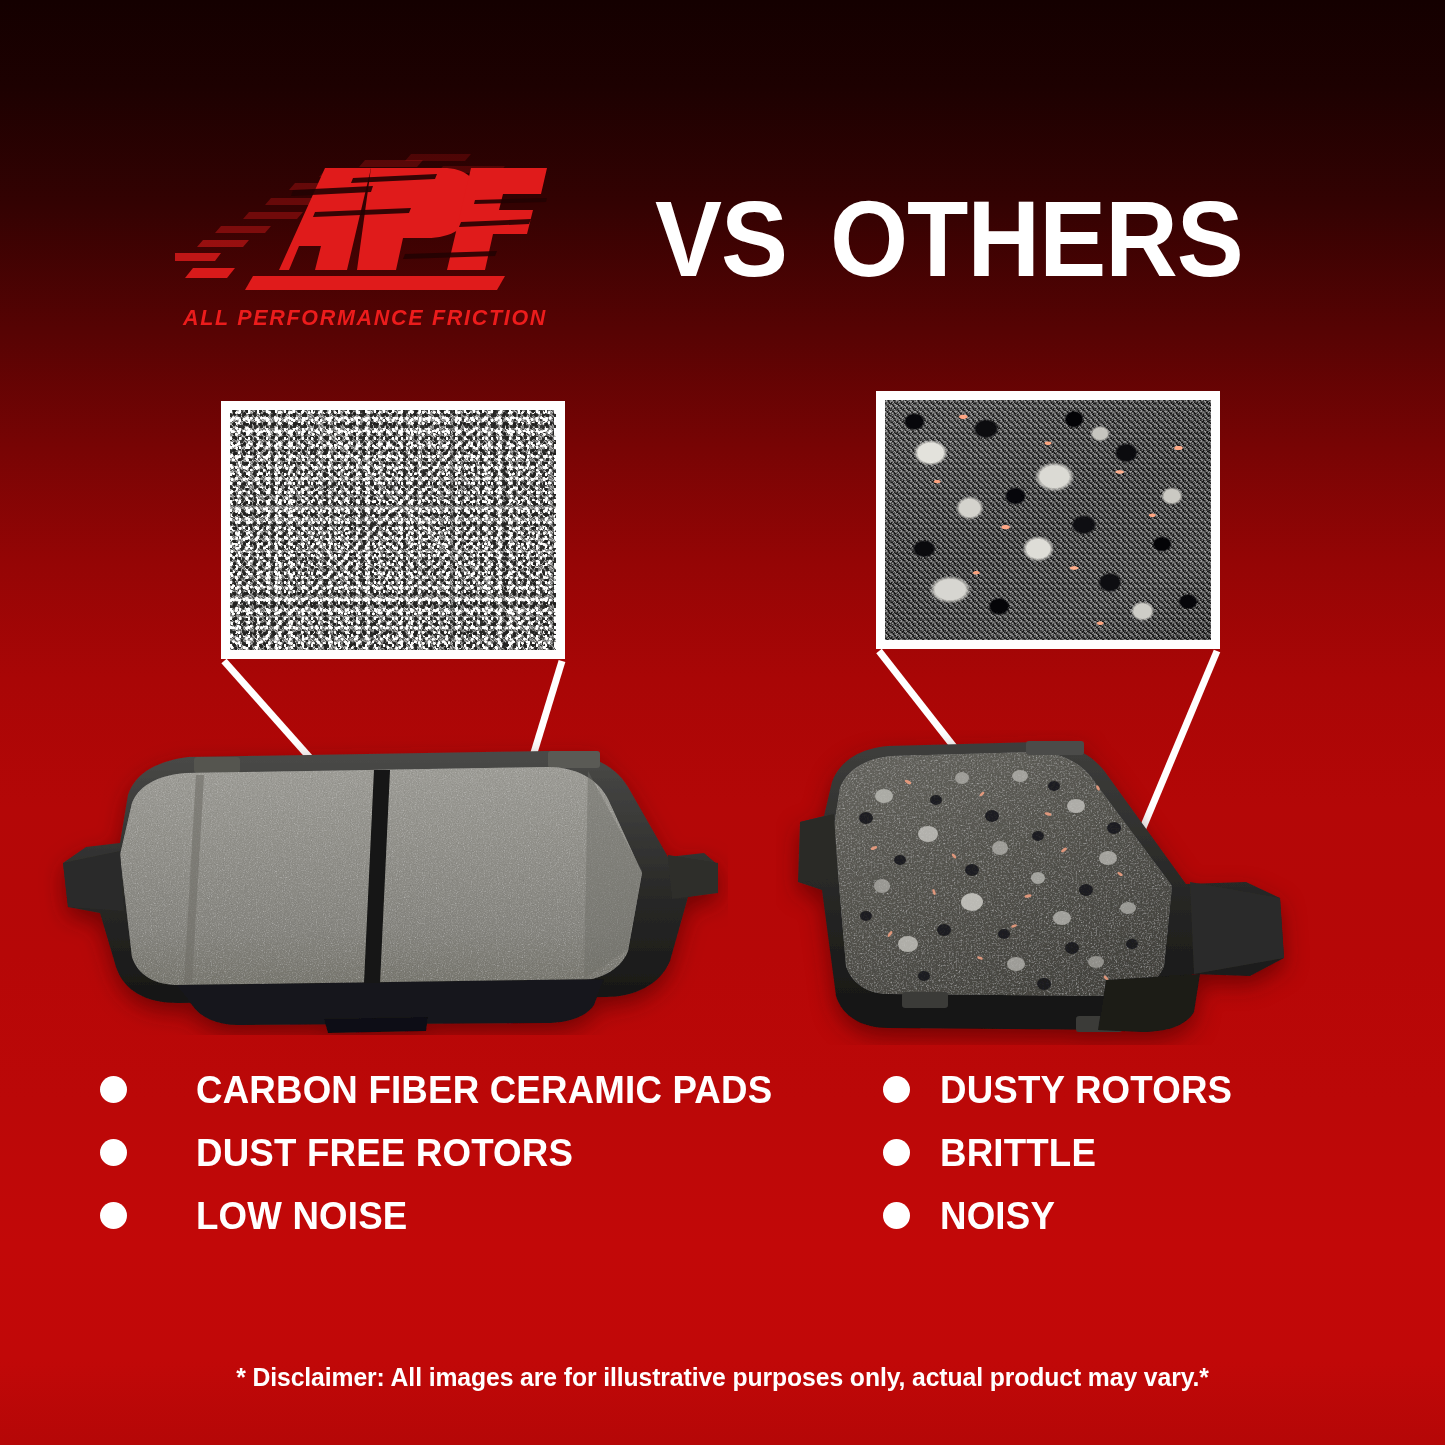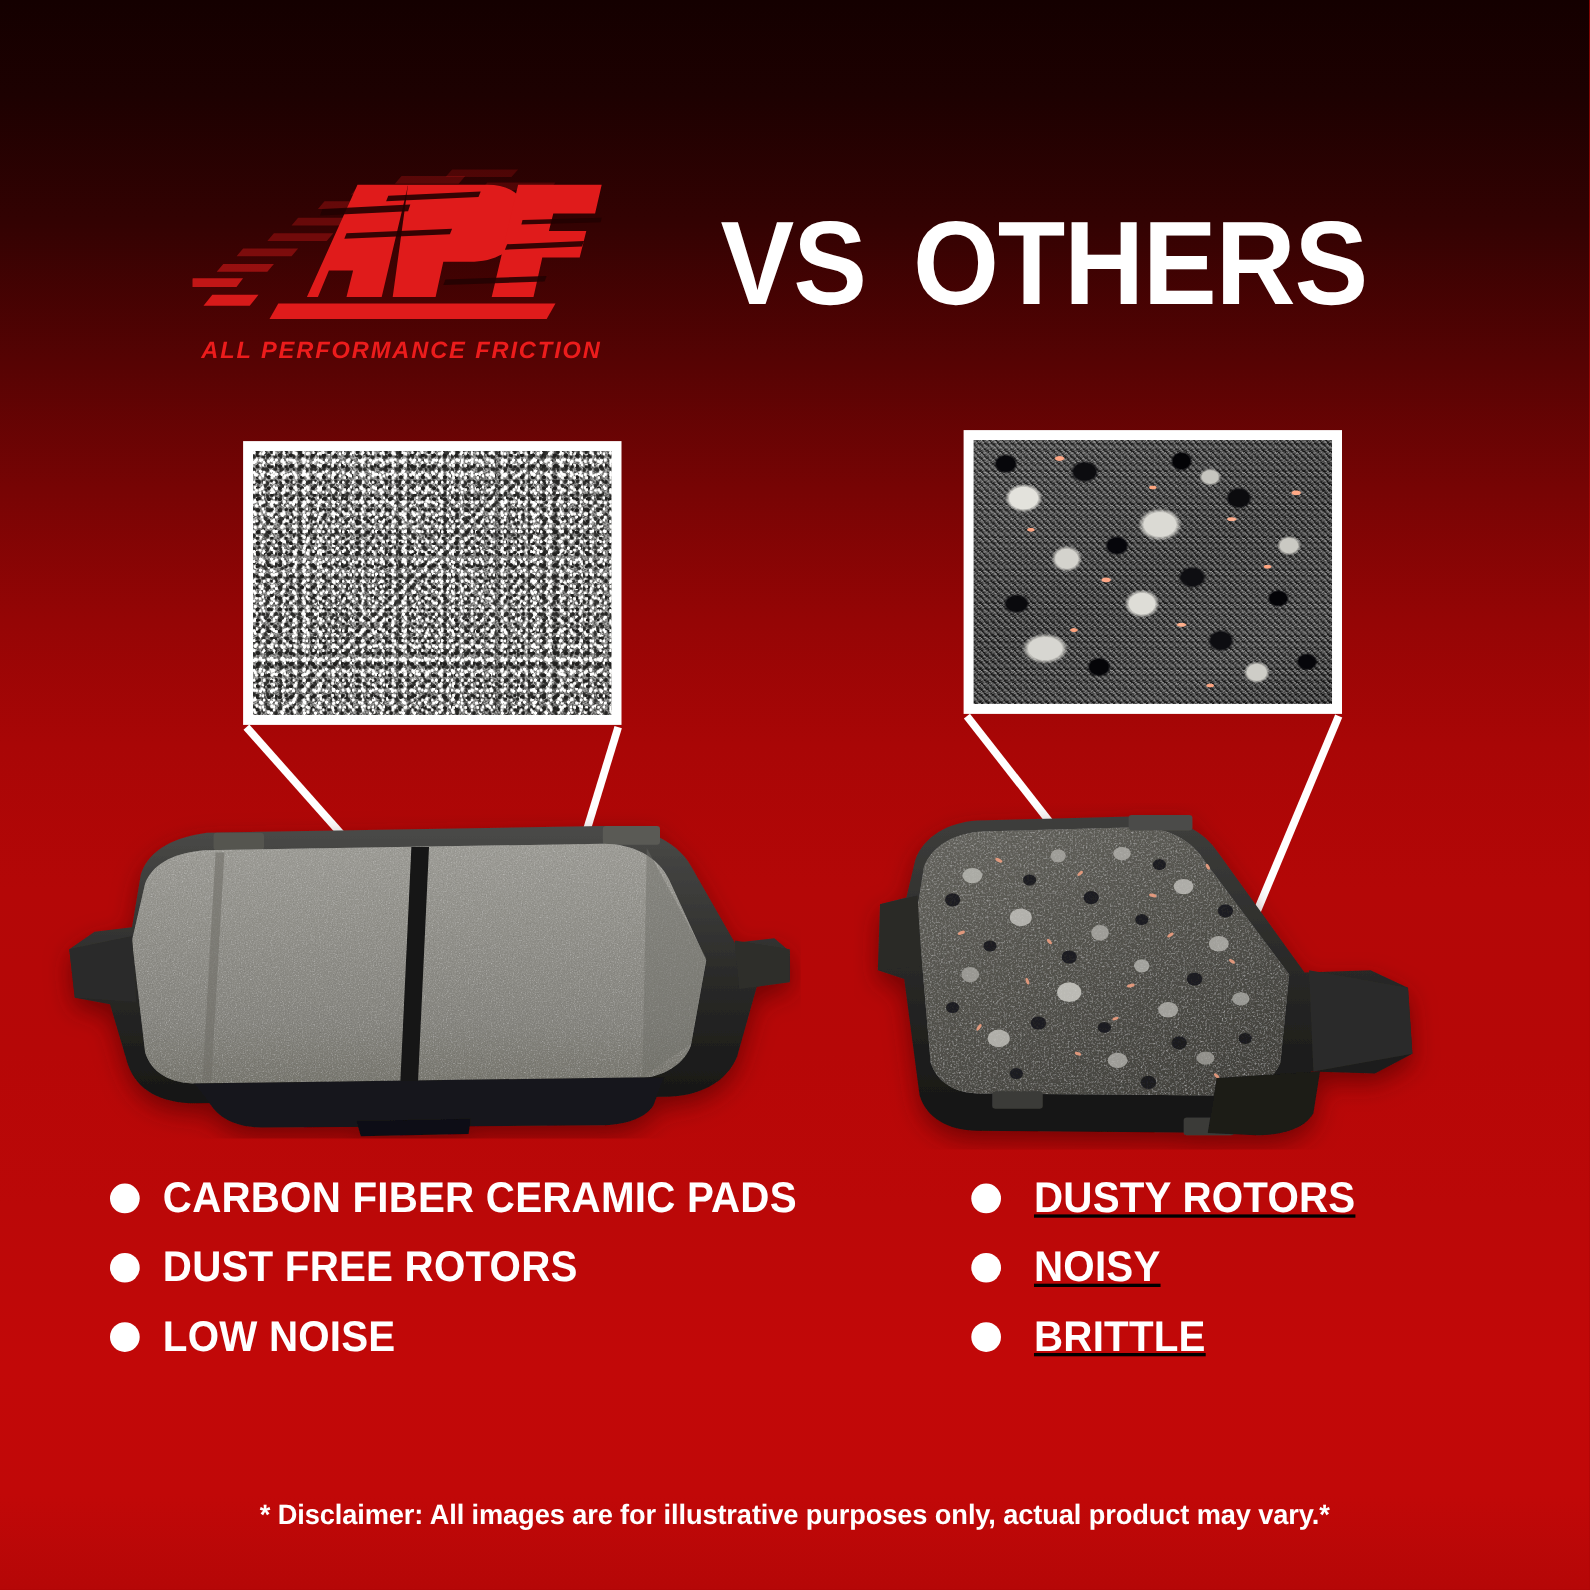--- a/index.html
+++ b/index.html
@@ -177,7 +177,7 @@
   #list-right { left:883px; top:1058px; width:470px; }
 
   .feat-row { display:flex; align-items:center; }
-  #list-left  .feat-row { height:63px; }
+  #list-left  .feat-row { height:63px;gap:48px; }
   #list-right .feat-row { height:63px;text-decoration:underline; }
 
   .bullet {

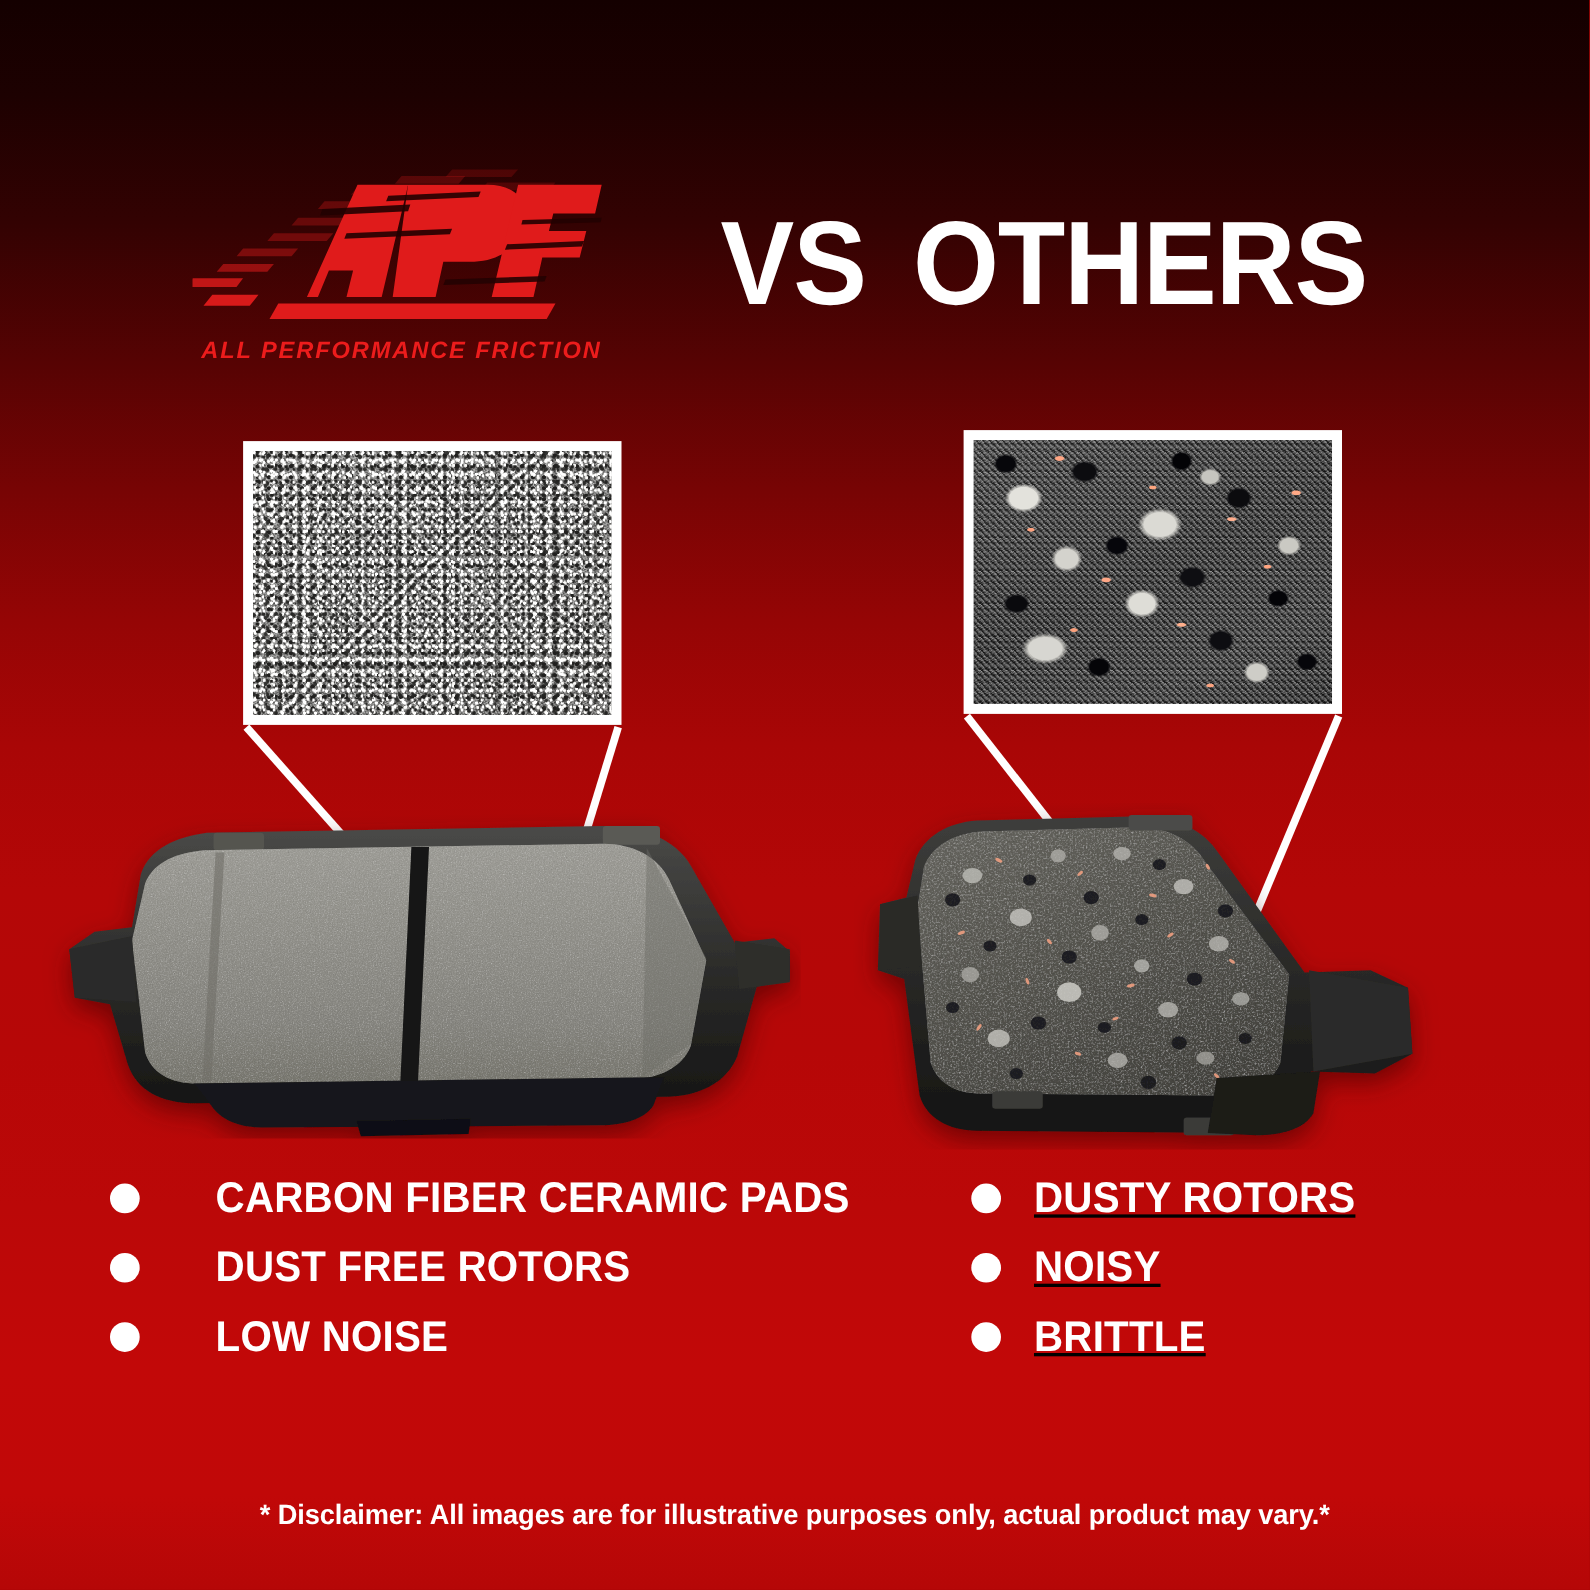--- a/index.html
+++ b/index.html
@@ -178,7 +178,7 @@
 
   .feat-row { display:flex; align-items:center; }
   #list-left  .feat-row { height:63px;gap:48px; }
-  #list-right .feat-row { height:63px;text-decoration:underline; }
+  #list-right .feat-row { height:63px; }
 
   .bullet {
     width:27px; height:27px;

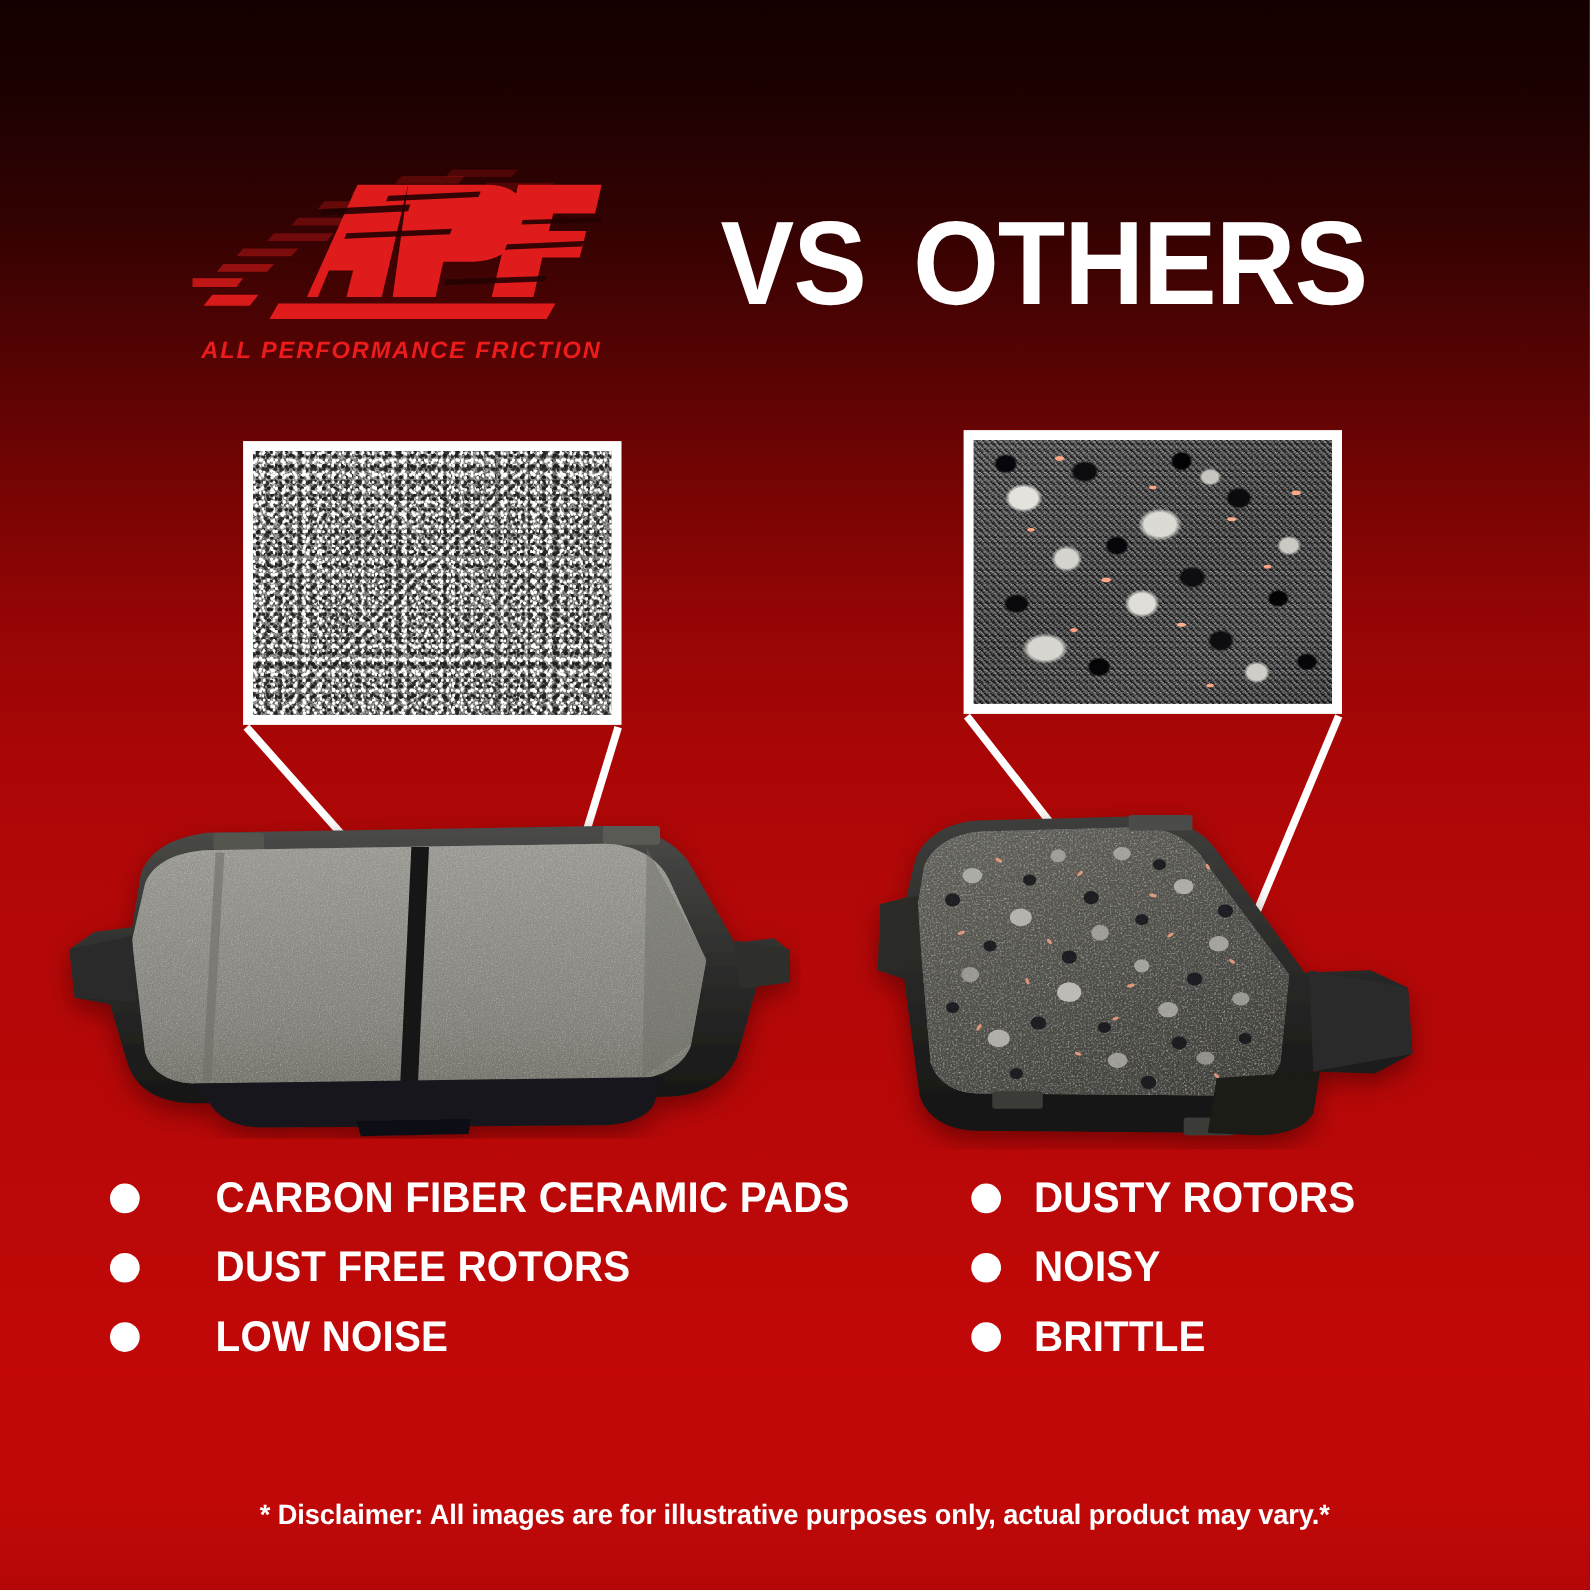--- a/index.html
+++ b/index.html
@@ -482,12 +482,12 @@
     </div>
     <div class="feat-row">
       <span class="bullet"></span>
+      <span class="feat-label">BRITTLE</span>
+    </div>
+    <div class="feat-row">
+      <span class="bullet"></span>
       <span class="feat-label">NOISY</span>
     </div>
-    <div class="feat-row">
-      <span class="bullet"></span>
-      <span class="feat-label">BRITTLE</span>
-    </div>
   </div>
 
   <div id="disclaimer">* Disclaimer: All images are for illustrative purposes only, actual product may vary.*</div>

